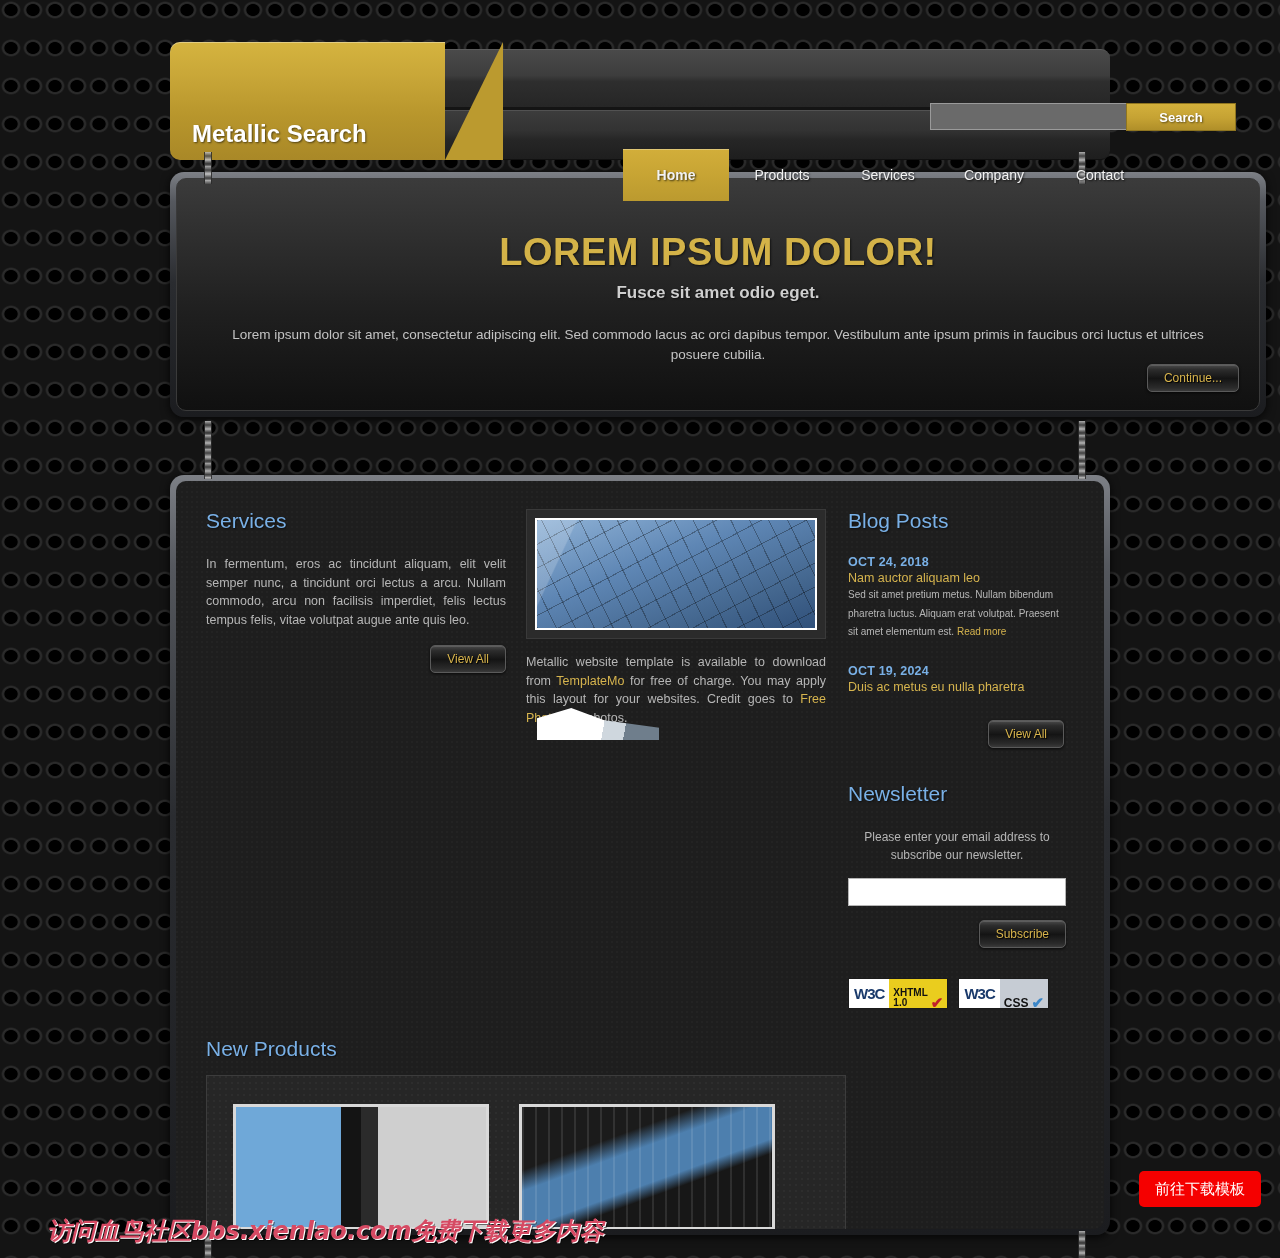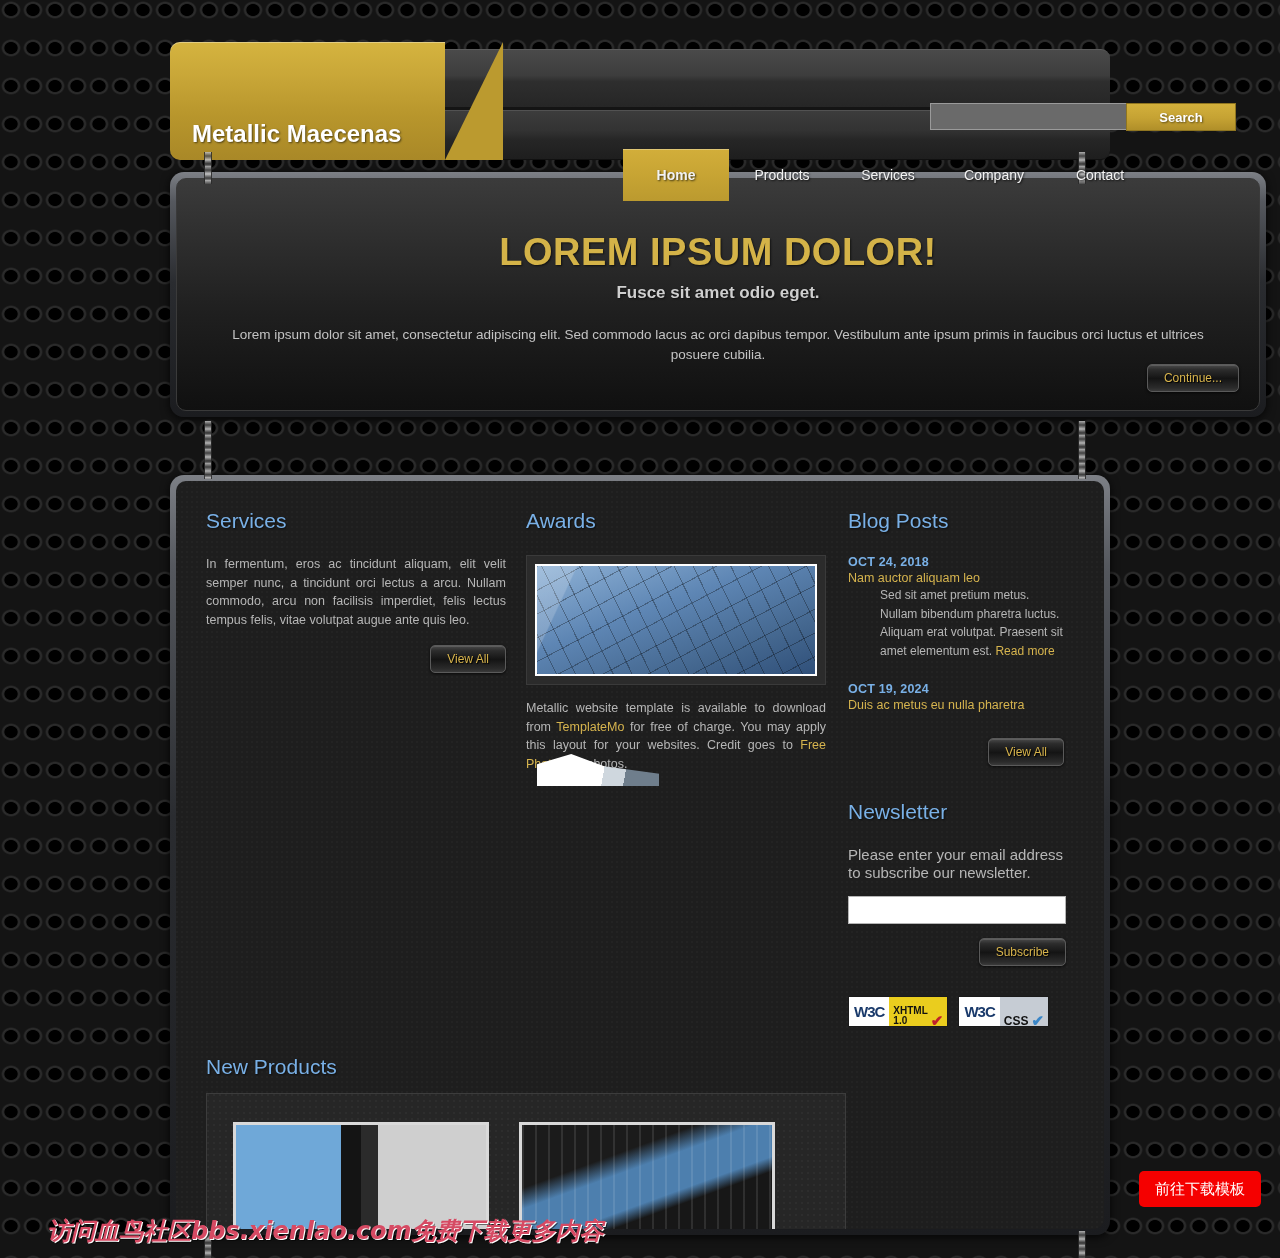--- a/index.html
+++ b/index.html
@@ -448,7 +448,7 @@
     <div class="header-bar-bot"></div>
 
     <div class="logo-plate"></div>
-    <div class="logo-text">Metallic Maecenas</div>
+    <div class="logo-text">Metallic Search</div>
 
     <input class="search-input" type="text" placeholder="" style="">
     <button class="search-btn">Search</button>

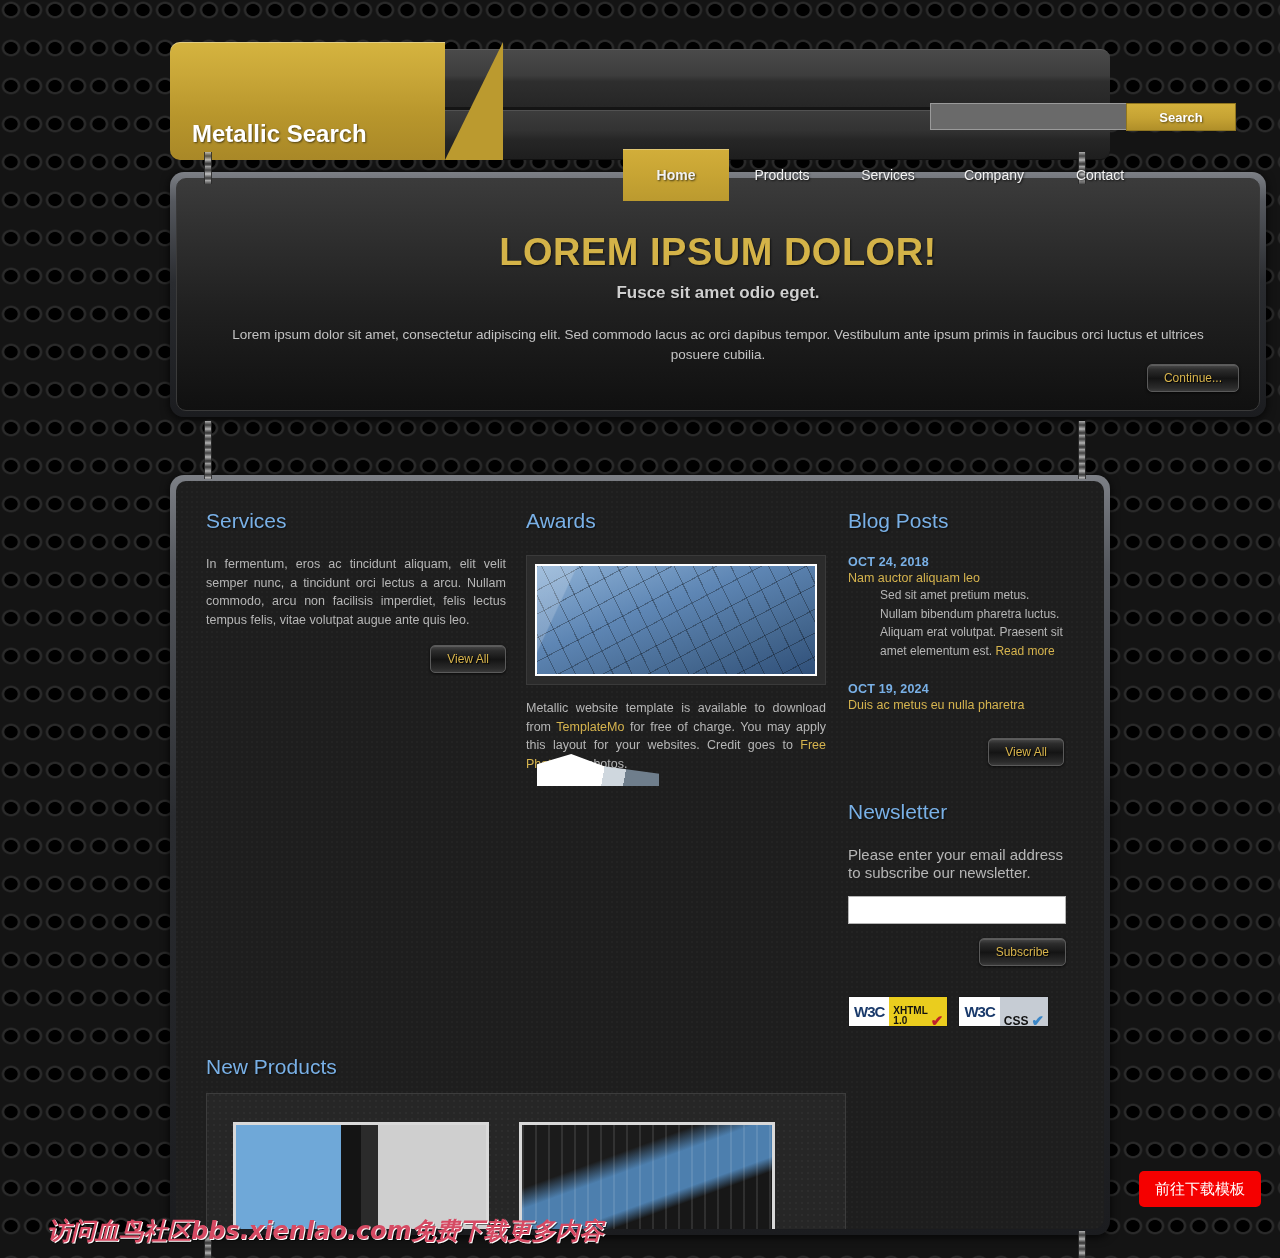--- a/index.html
+++ b/index.html
@@ -487,7 +487,6 @@
         </div>
 
         <div class="col-awards">
-          <h2 class="sect">Awards</h2>
           <div class="award-frame">
             <div class="award-img"></div>
           </div>

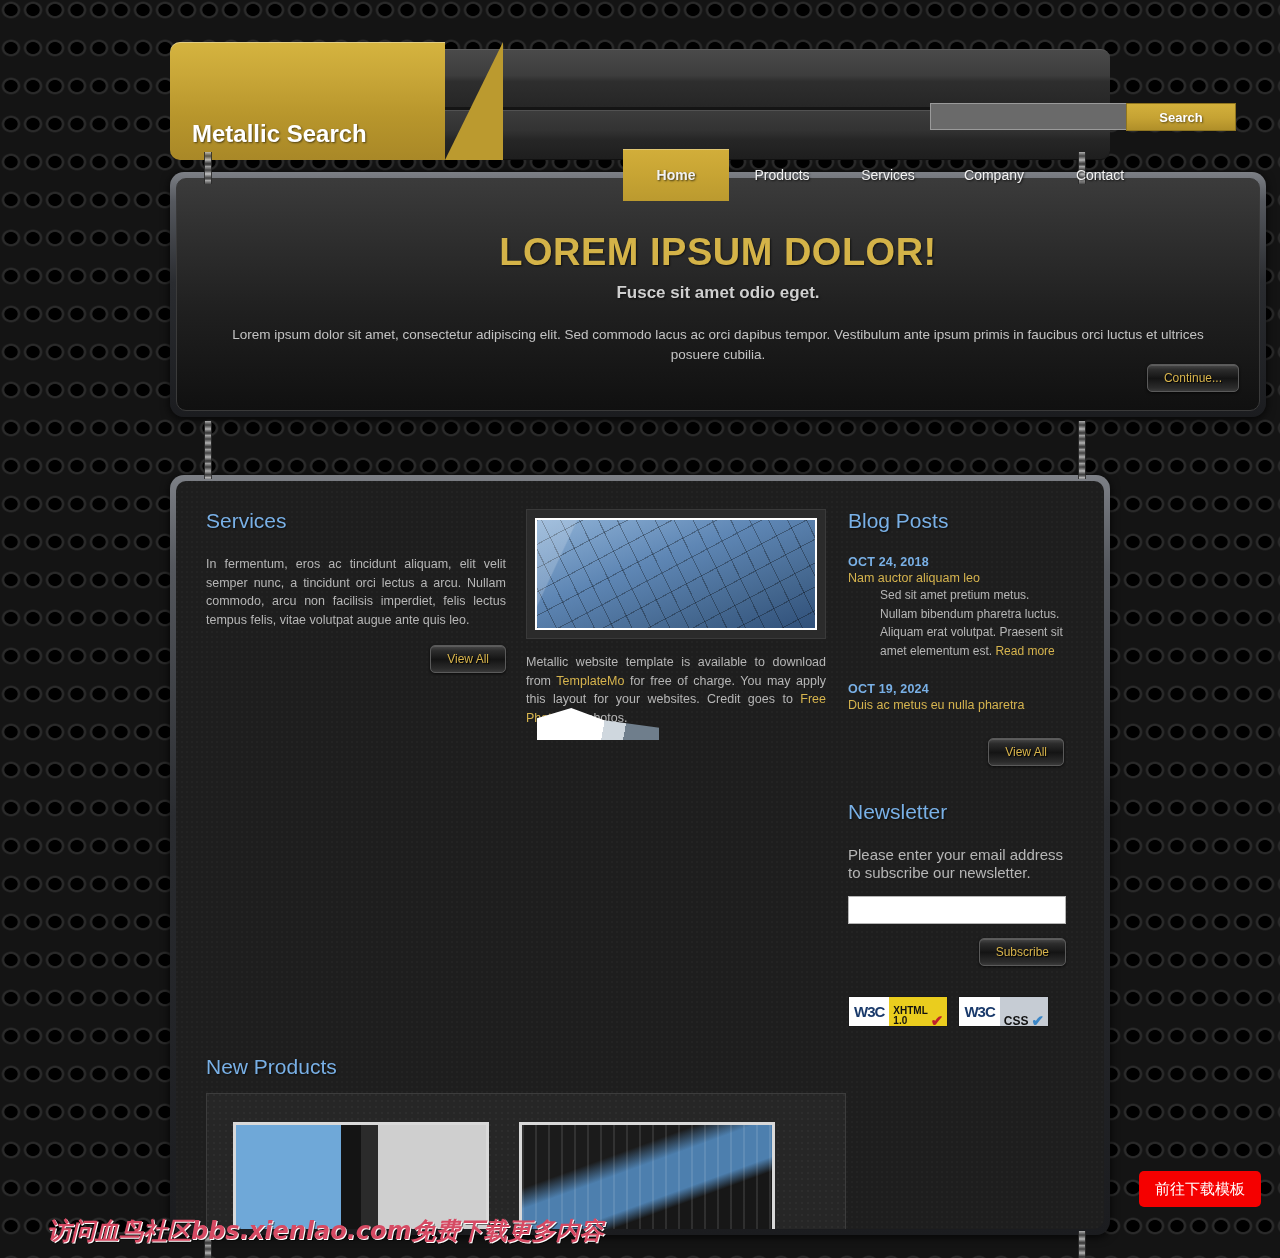--- a/index.html
+++ b/index.html
@@ -314,10 +314,9 @@
   }
   .blog-text {
     color: #b6b6b6;
-    font-size: 12px;
+    font-size: 10px;
     line-height: 18.5px;
     margin-top: 1px;
-    margin-left: 32px;
   }
   .blog-gap { height: 22px; }
 

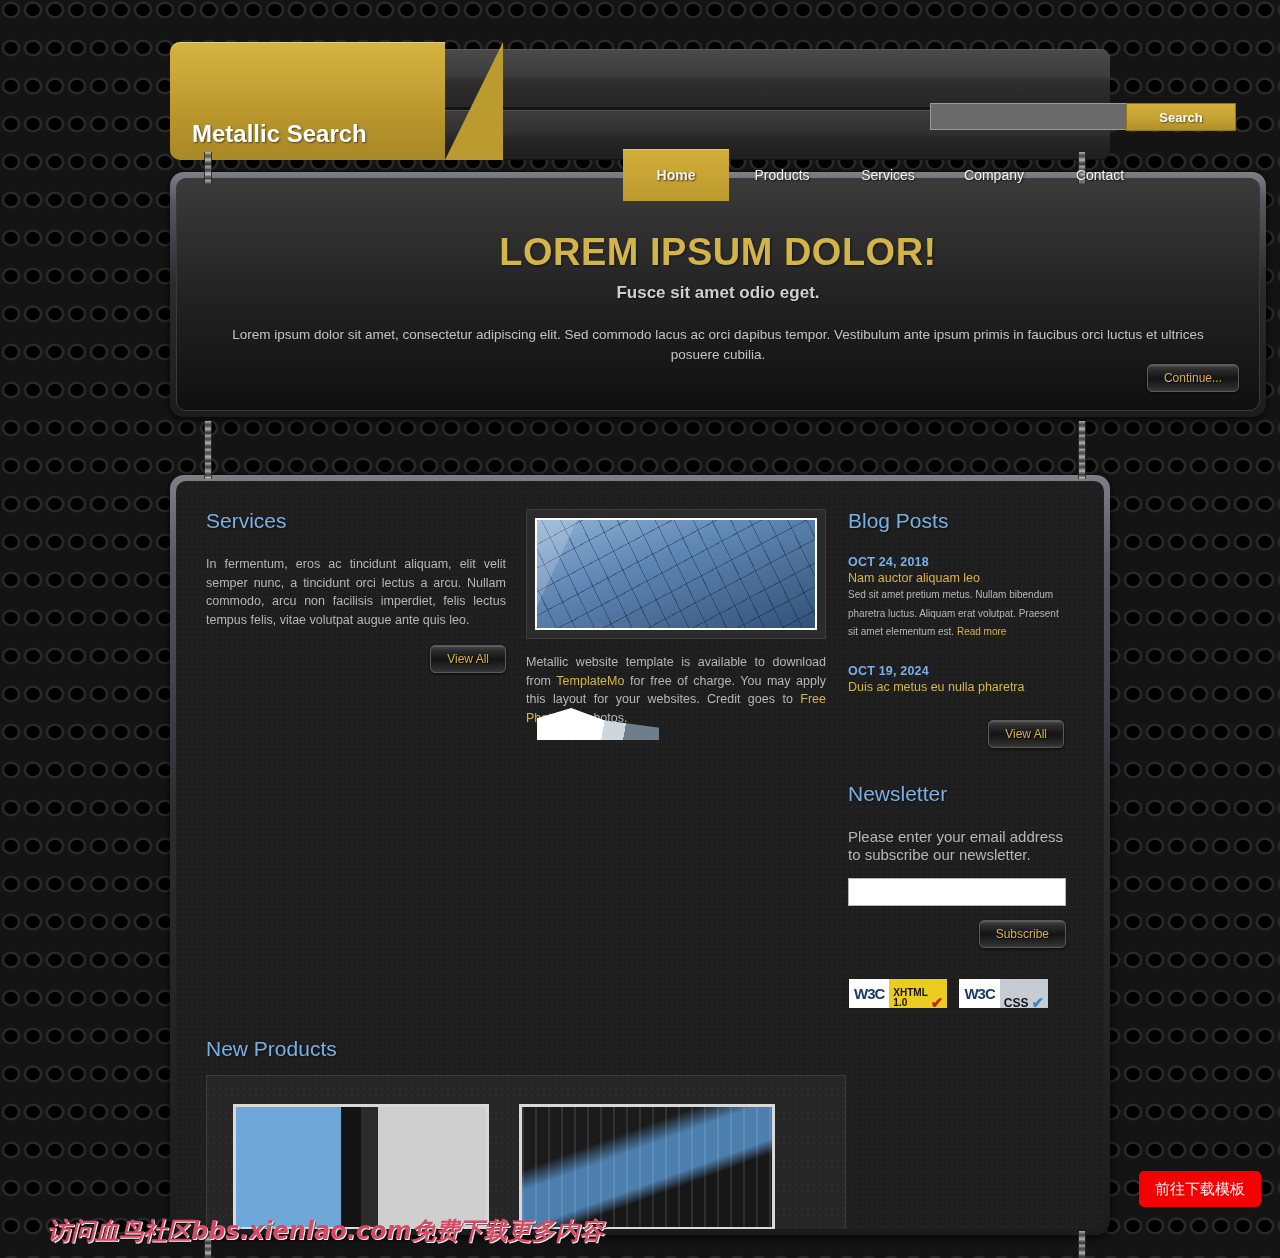--- a/index.html
+++ b/index.html
@@ -352,7 +352,7 @@
 
   
   .newsletter { margin-top: 34px; width: 218px; }
-  .nl-text { color: #b6b6b6; font-size: 15px; line-height: 18px; }
+  .nl-text { color: #b6b6b6; font-size: 12px; line-height: 18px; text-align: center; }
   .nl-input {
     width: 218px;
     height: 28px;

